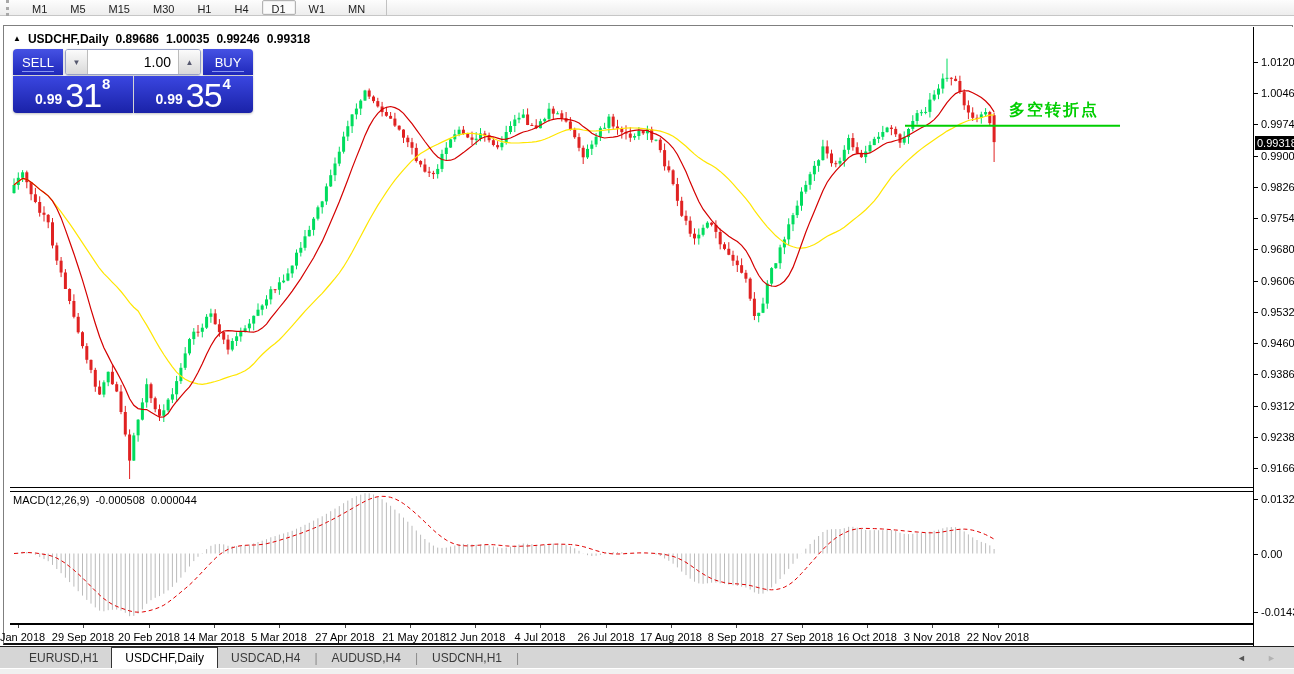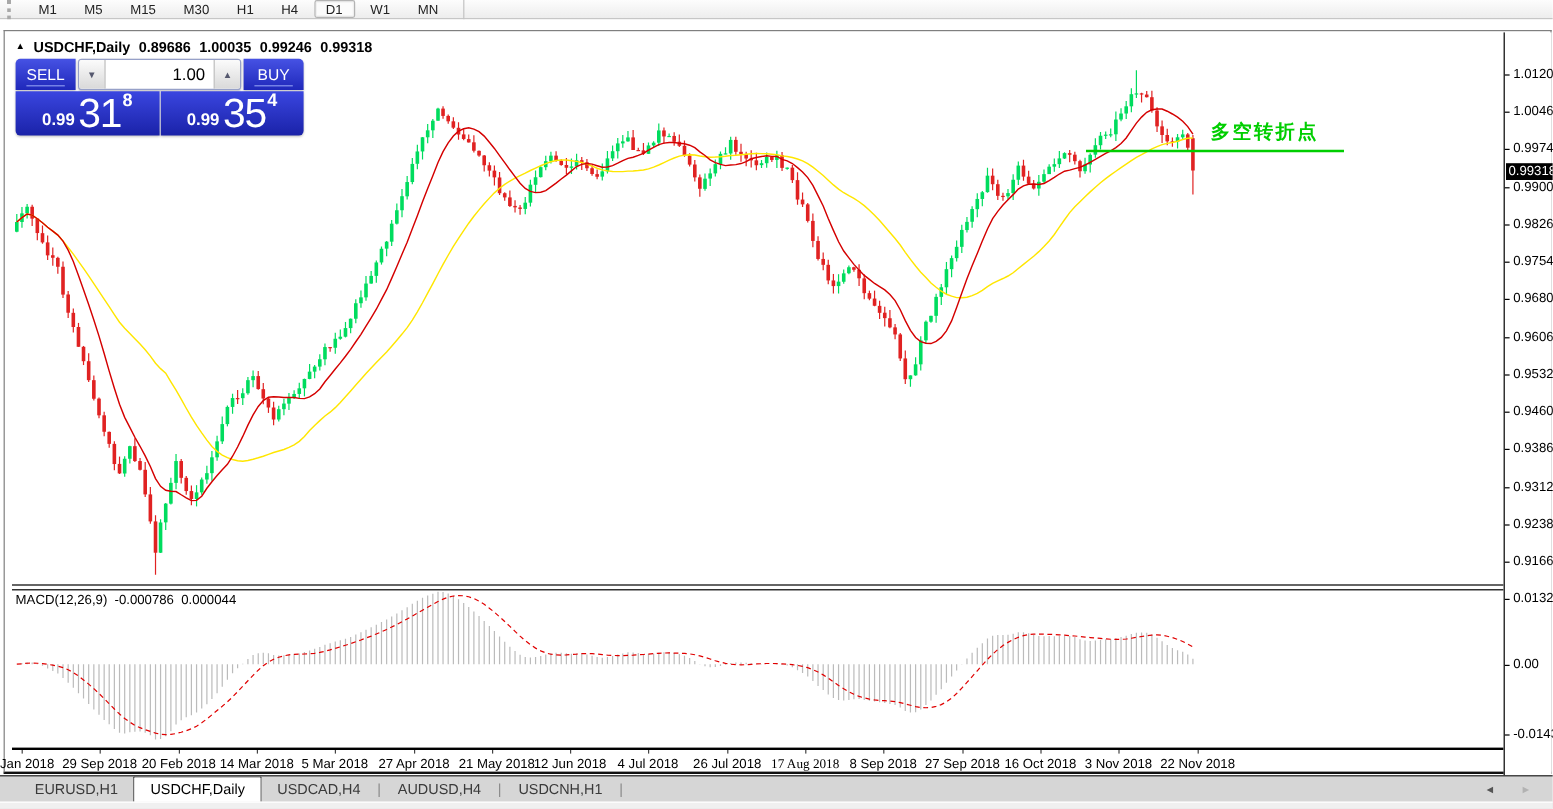--- a/index.html
+++ b/index.html
@@ -839,7 +839,7 @@
     </svg>
   <div class="macd-label">
     <span>MACD(12,26,9)</span>
-    <span>-0.000786</span>
+    <span>-0.000508</span>
     <span>0.000044</span>
   </div>
 

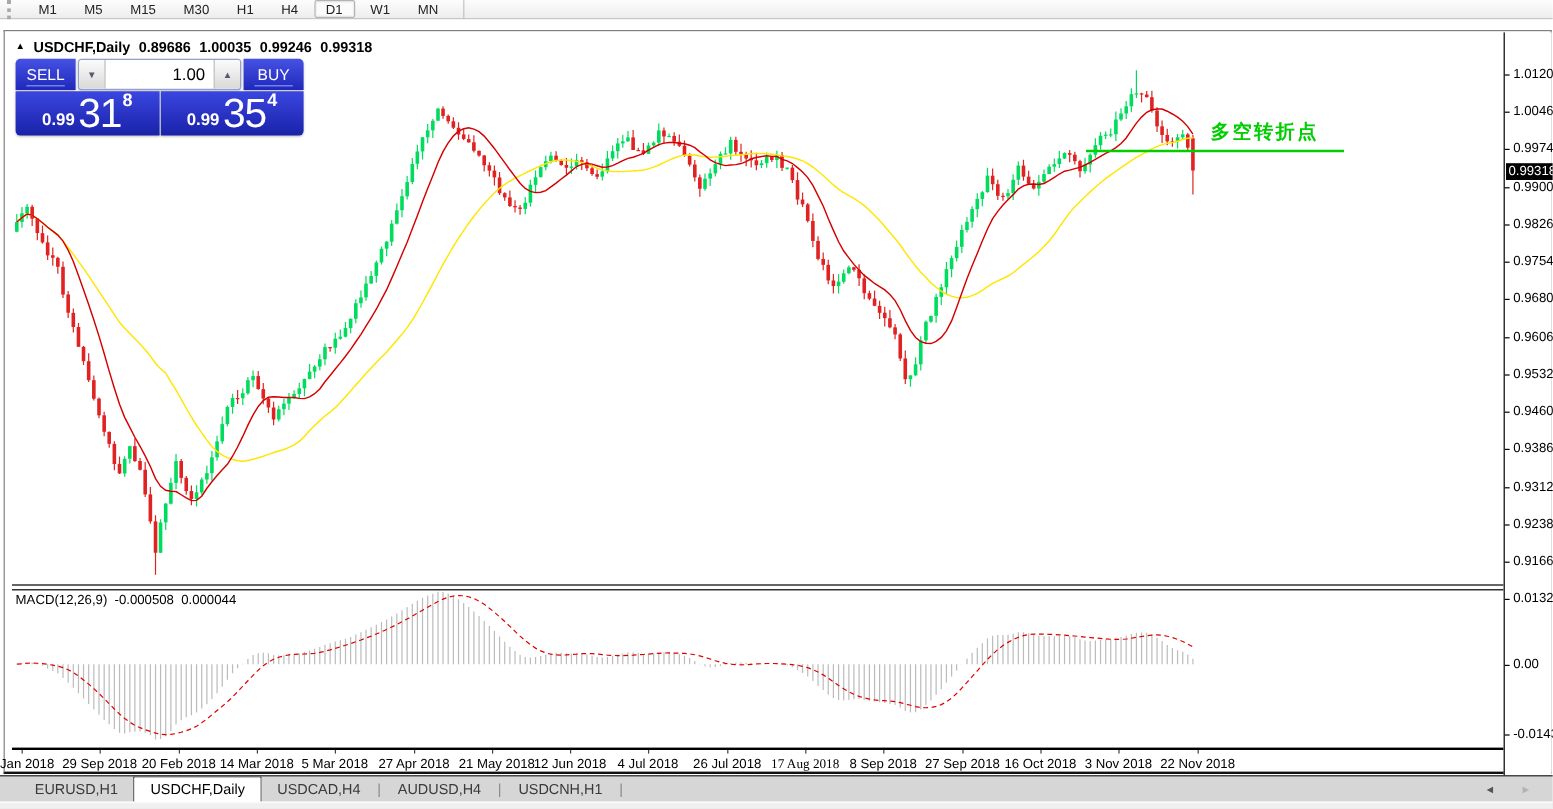--- a/index.html
+++ b/index.html
@@ -865,7 +865,7 @@
       <div class="dmark" style="left: 596px;"></div>
       <div class="dtick" style="left: 596px;">26 Jul 2018</div>
       <div class="dmark" style="left: 661px;"></div>
-      <div class="dtick" style="left: 661px; font-family: Liberation Serif, serif;">17 Aug 2018</div>
+      <div class="dtick" style="left: 661px;">17 Aug 2018</div>
       <div class="dmark" style="left: 726px;"></div>
       <div class="dtick" style="left: 726px;">8 Sep 2018</div>
       <div class="dmark" style="left: 792px;"></div>

